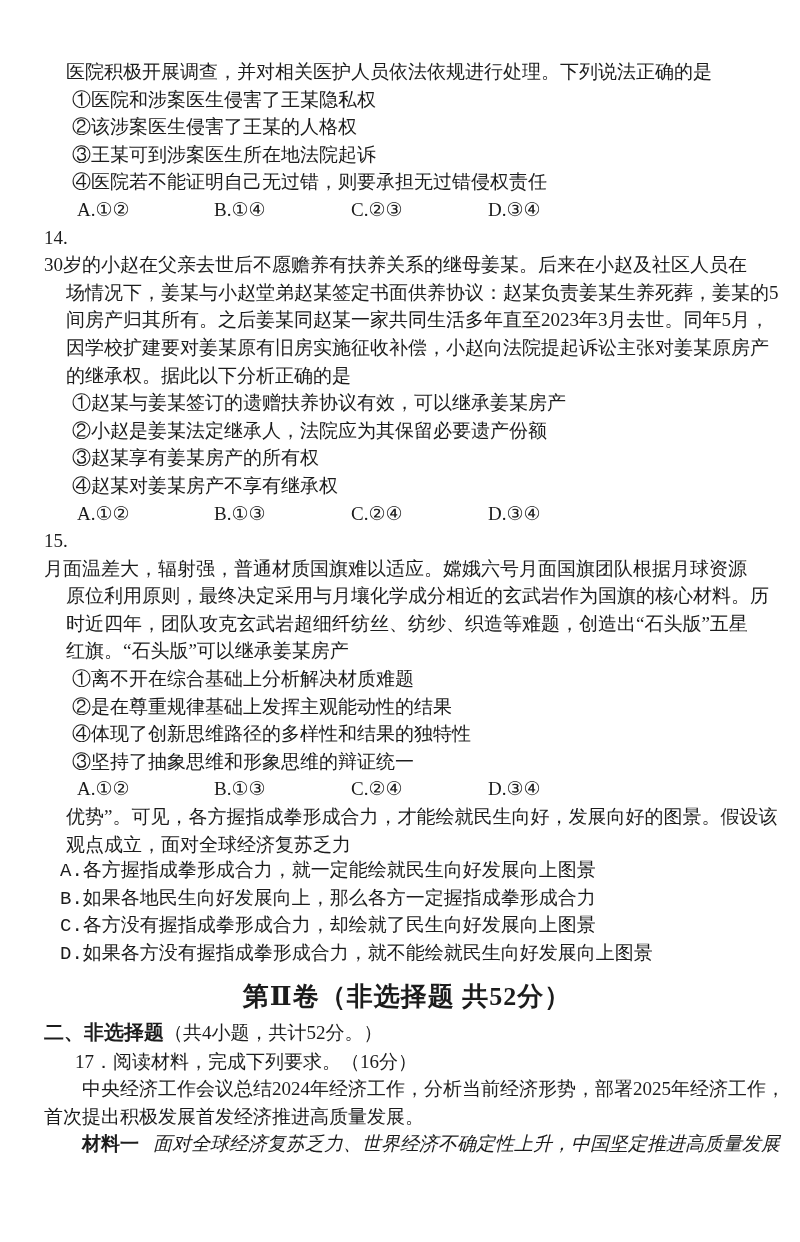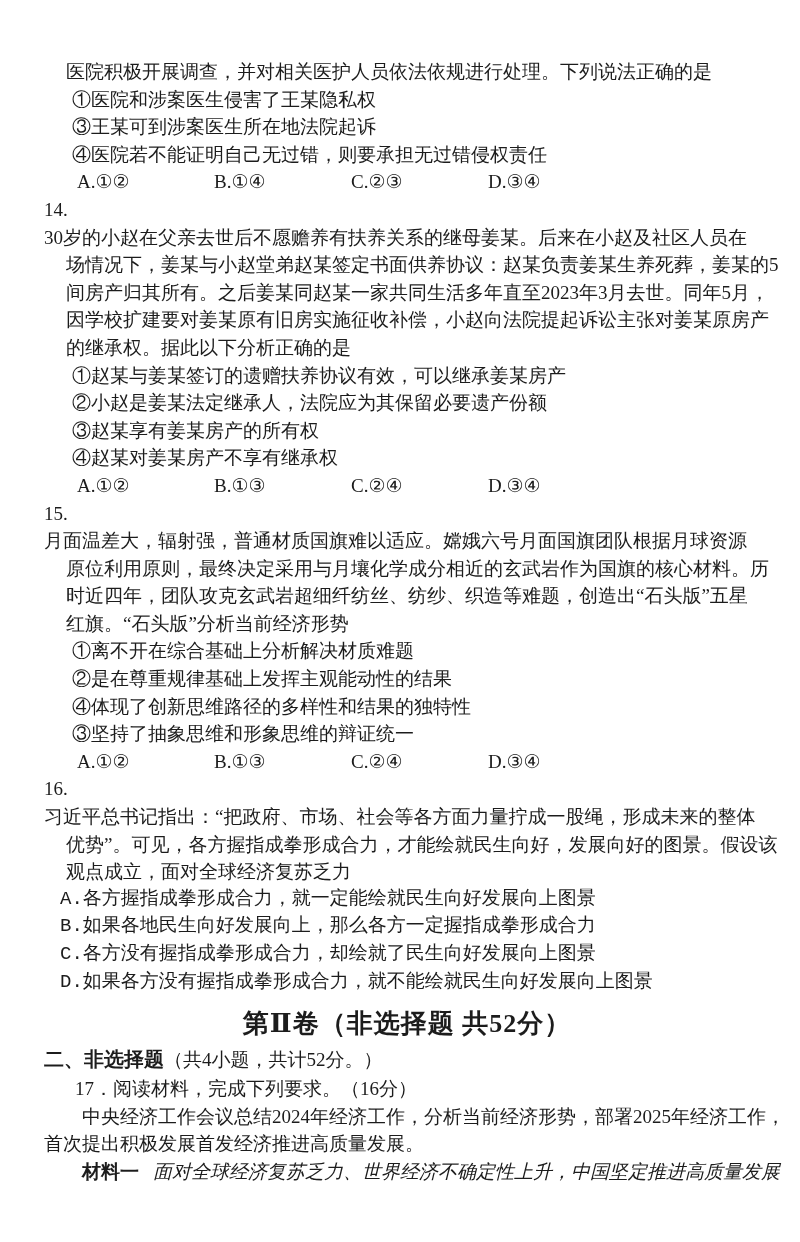--- a/index.html
+++ b/index.html
@@ -81,6 +81,7 @@
     <section>
       <div class="line cont">医院积极开展调查，并对相关医护人员依法依规进行处理。下列说法正确的是</div>
       <div class="line item">①医院和涉案医生侵害了王某隐私权</div>
+      <div class="line item">②该涉案医生侵害了王某的人格权</div>
       <div class="line item">③王某可到涉案医生所在地法院起诉</div>
       <div class="line item">④医院若不能证明自己无过错，则要承担无过错侵权责任</div>
       <div class="line choices">

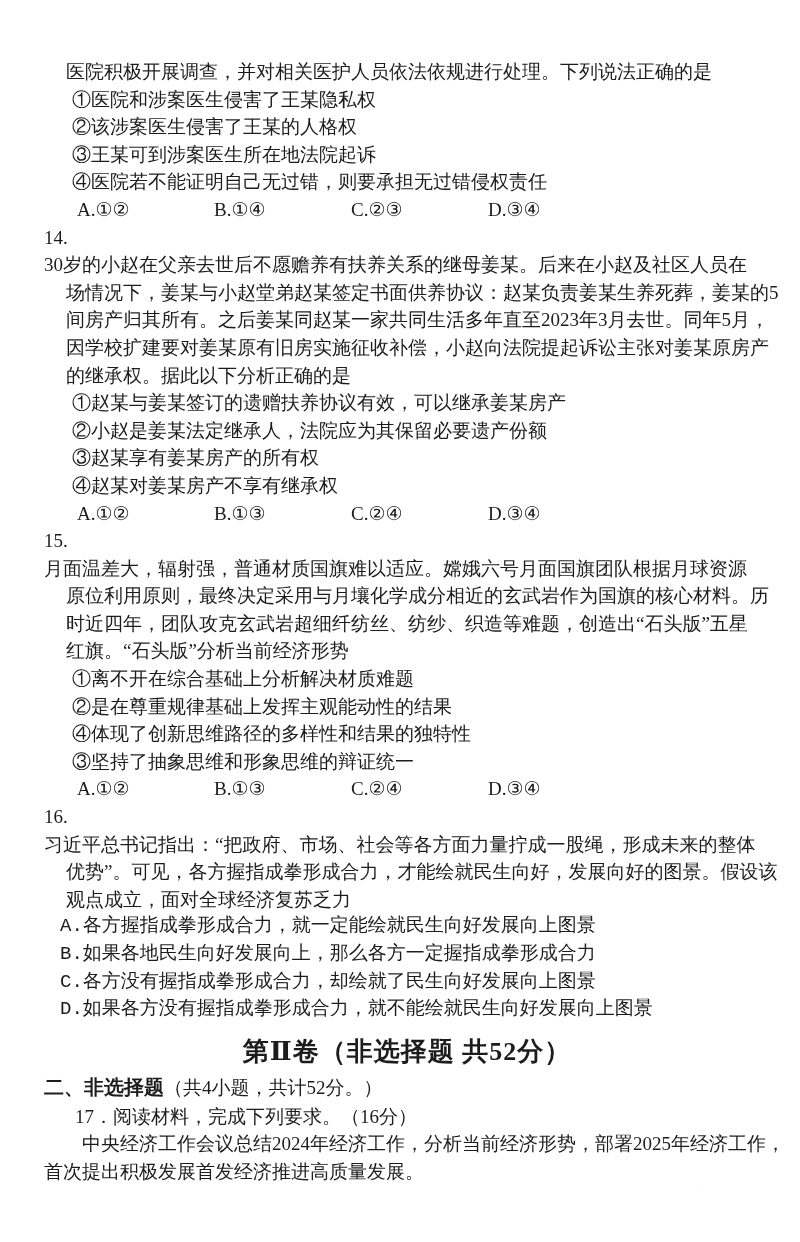--- a/index.html
+++ b/index.html
@@ -120,7 +120,7 @@
       </div>
       <div class="line cont">原位利用原则，最终决定采用与月壤化学成分相近的玄武岩作为国旗的核心材料。历</div>
       <div class="line cont">时近四年，团队攻克玄武岩超细纤纺丝、纺纱、织造等难题，创造出“石头版”五星</div>
-      <div class="line cont">红旗。“石头版”分析当前经济形势</div>
+      <div class="line cont">红旗。“石头版”可以继承姜某房产</div>
       <div class="line item">①离不开在综合基础上分析解决材质难题</div>
       <div class="line item">②是在尊重规律基础上发挥主观能动性的结果</div>
       <div class="line item">④体现了创新思维路径的多样性和结果的独特性</div>

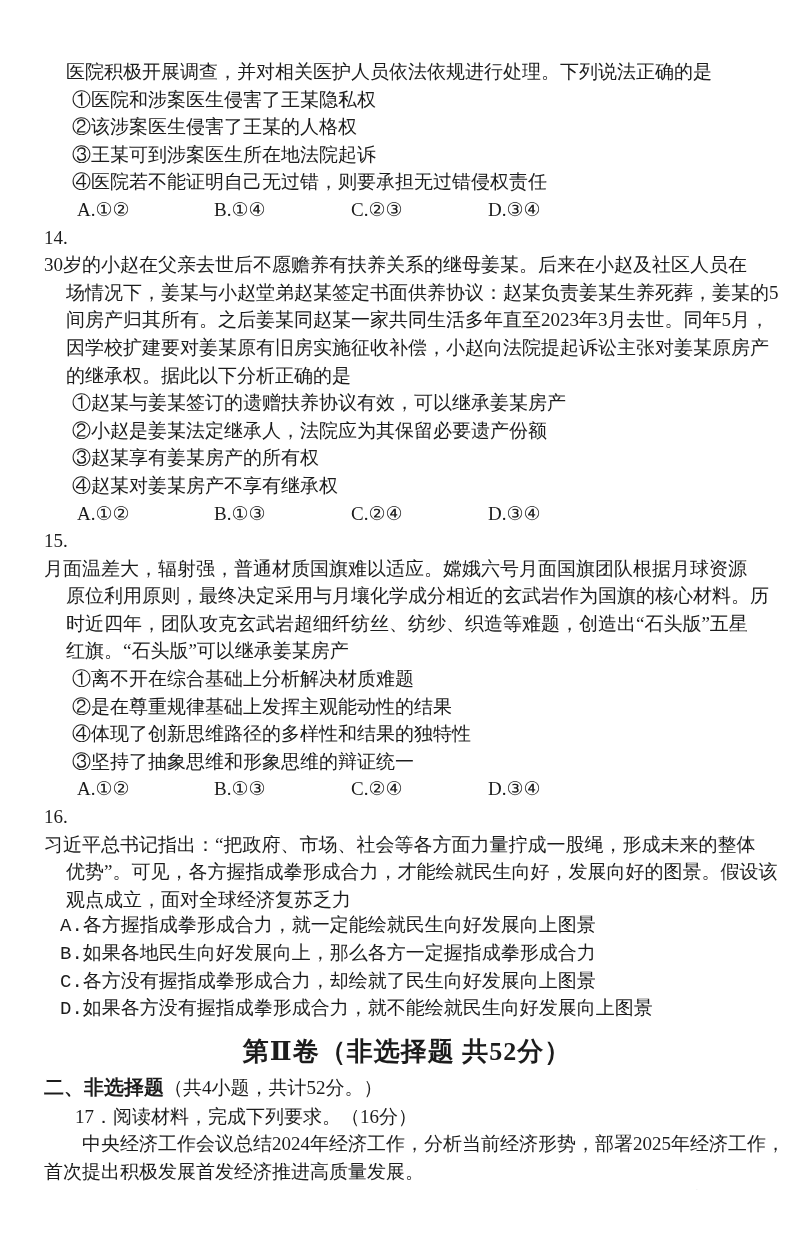--- a/index.html
+++ b/index.html
@@ -134,10 +134,6 @@
     </section>
 
     <section>
-      <div class="line qfirst">
-        <span class="qnum">16.</span>
-        <span>习近平总书记指出：“把政府、市场、社会等各方面力量拧成一股绳，形成未来的整体</span>
-      </div>
       <div class="line cont">优势”。可见，各方握指成拳形成合力，才能绘就民生向好，发展向好的图景。假设该</div>
       <div class="line cont">观点成立，面对全球经济复苏乏力</div>
       <div class="line opt">A.各方握指成拳形成合力，就一定能绘就民生向好发展向上图景</div>

